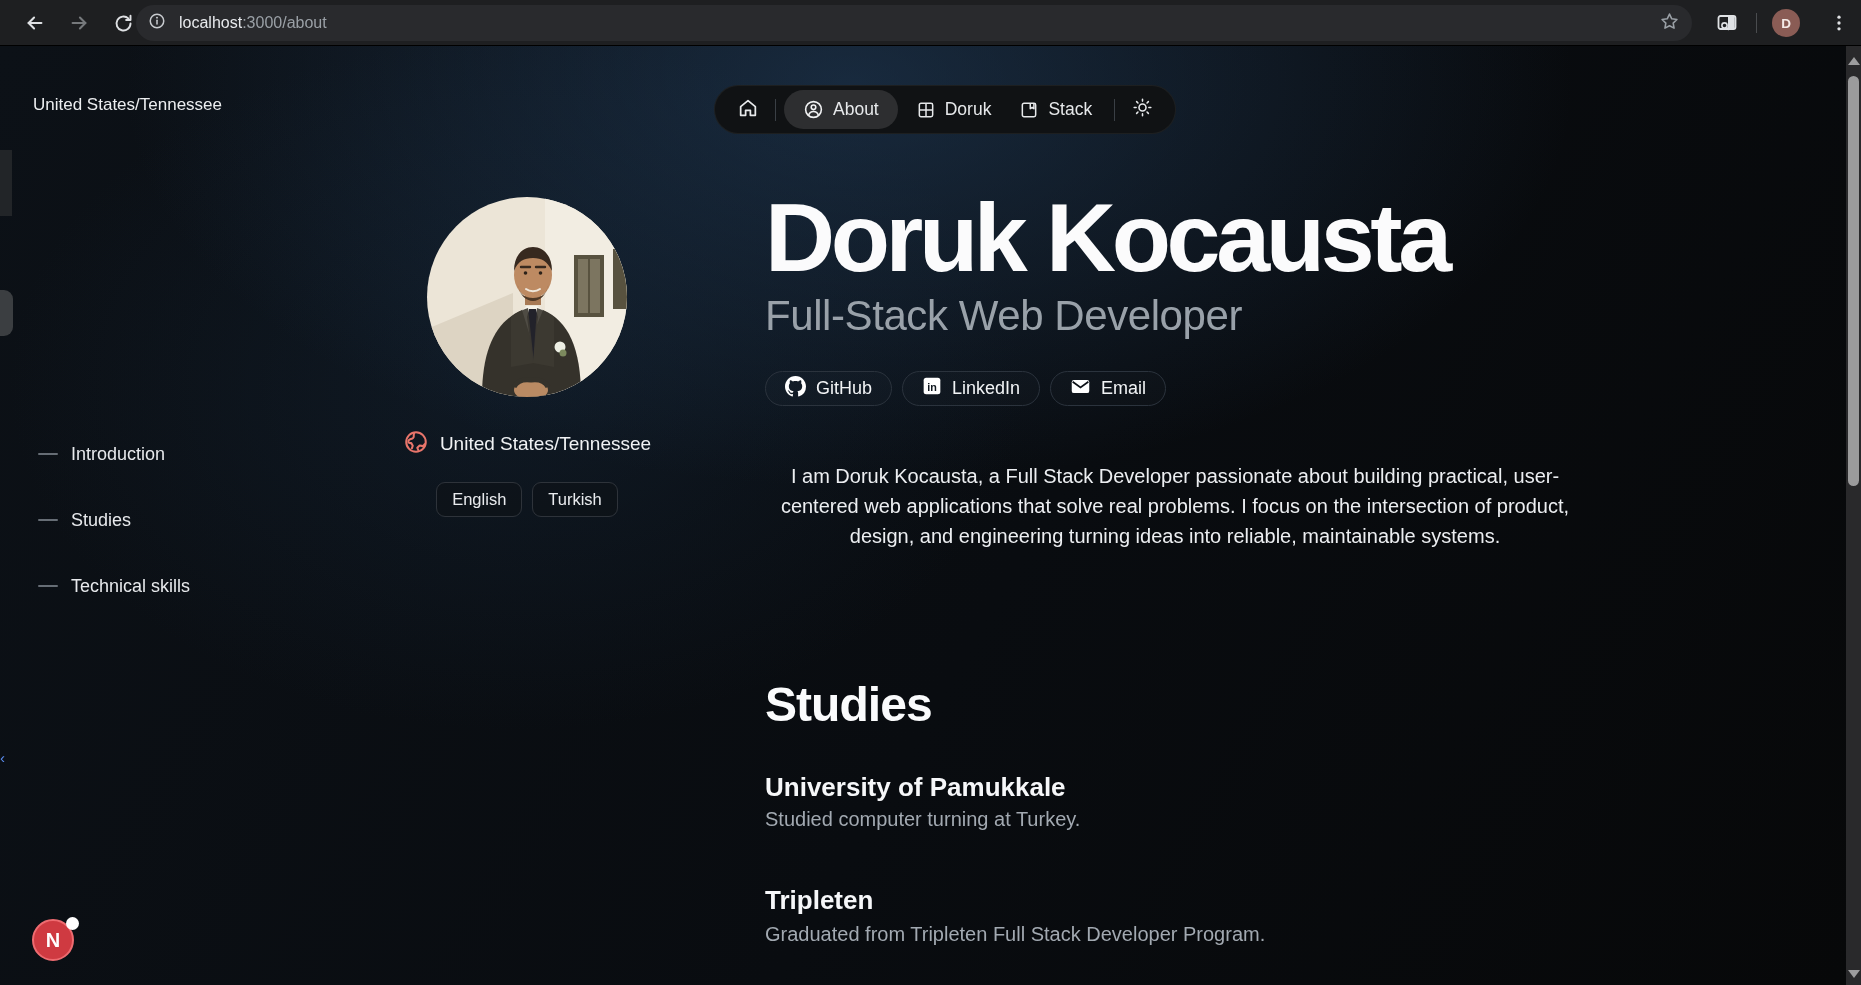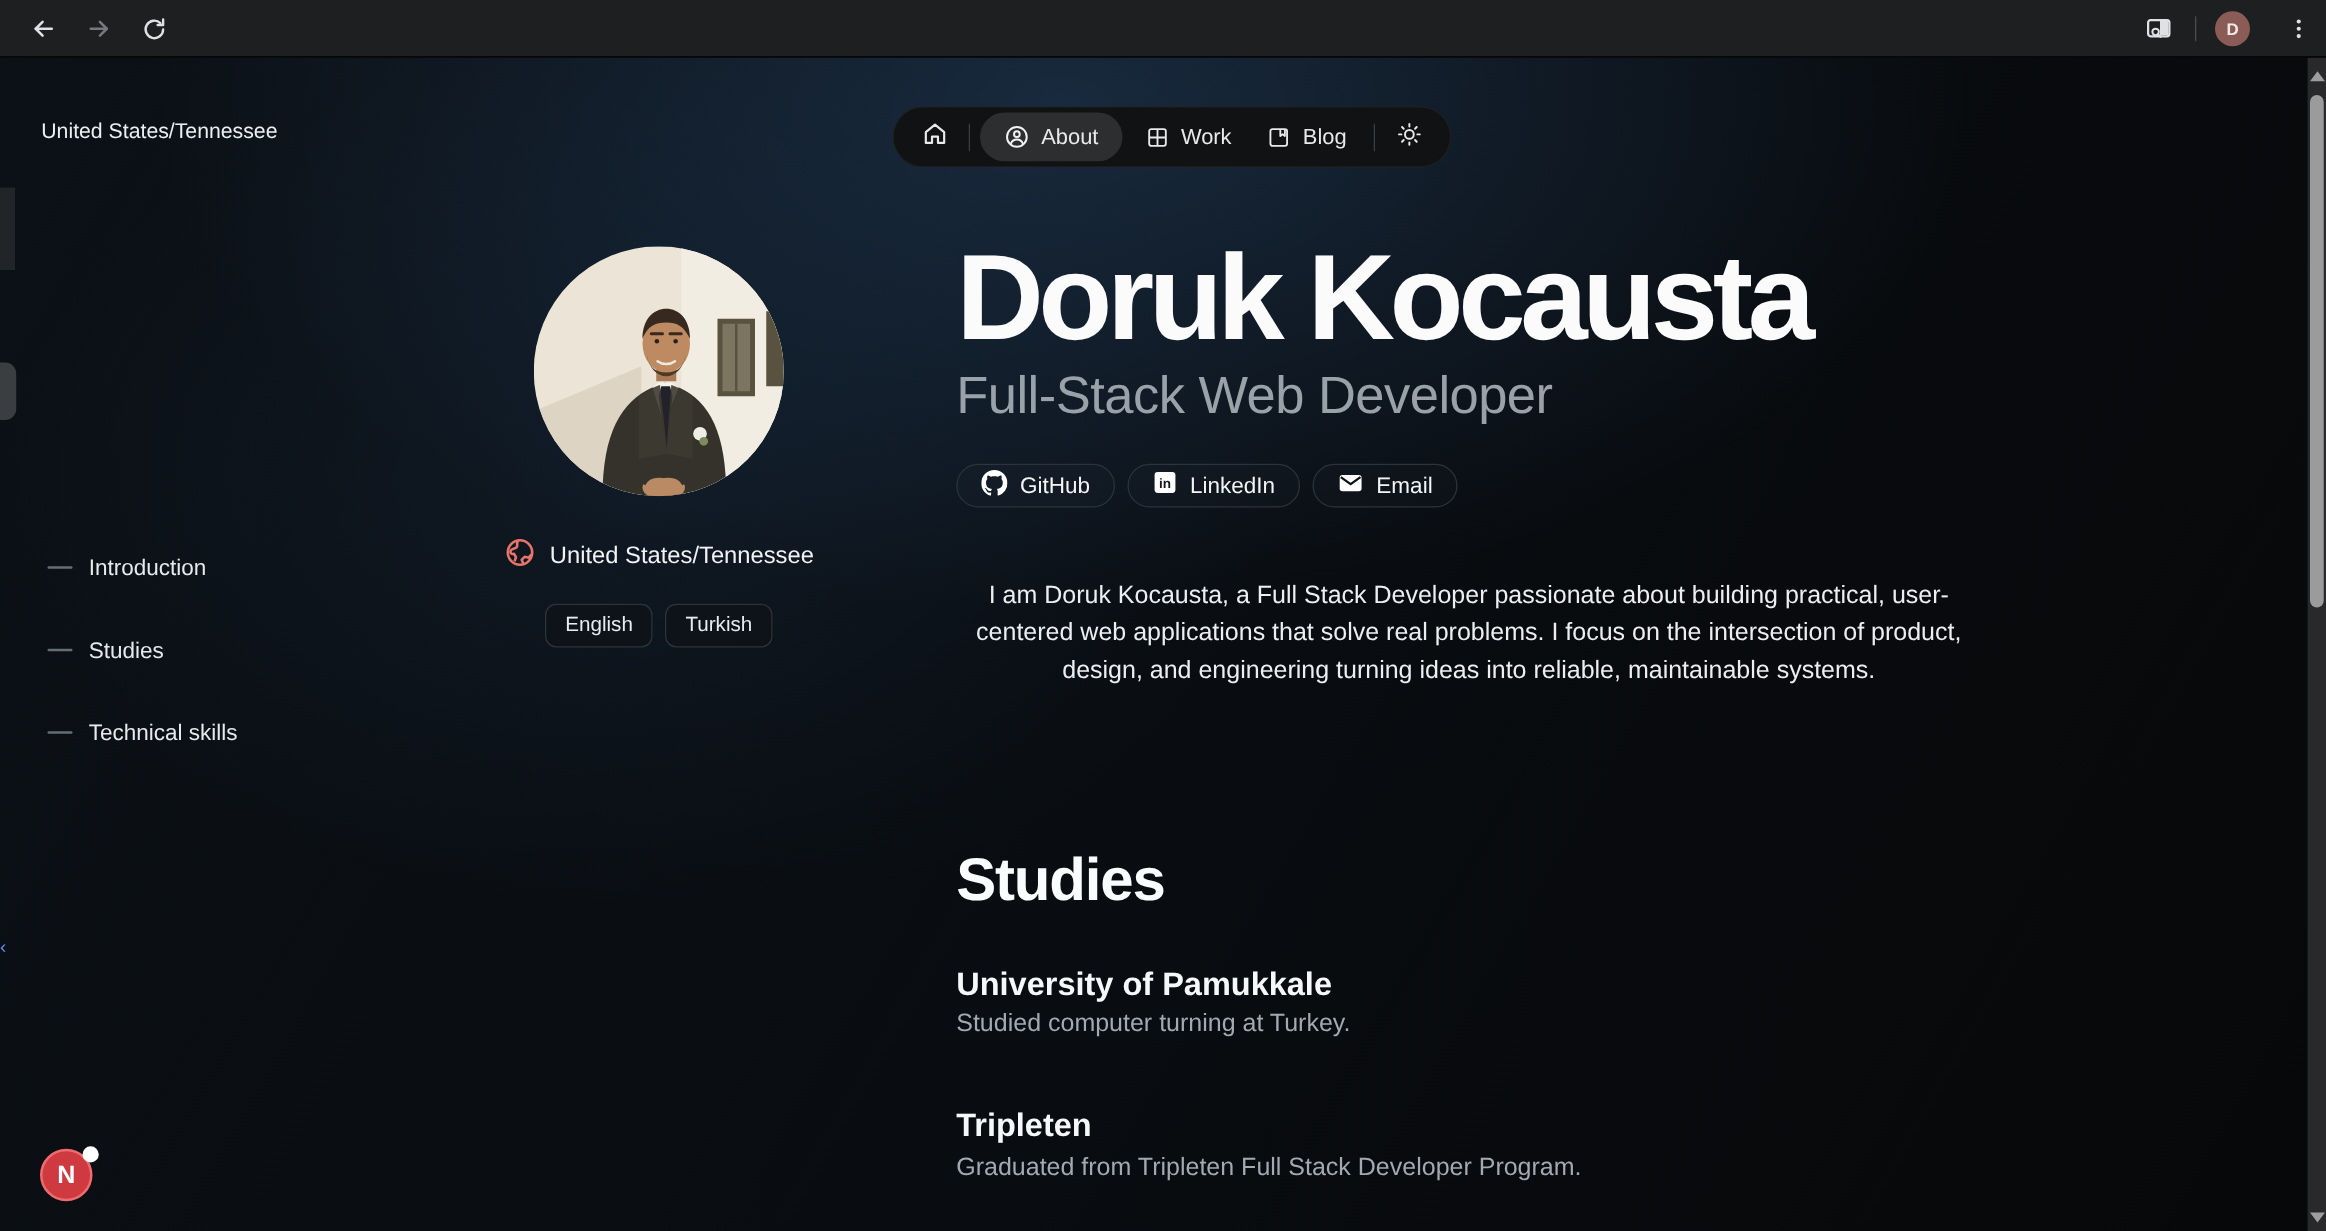--- a/index.html
+++ b/index.html
@@ -130,6 +130,25 @@
     </span>
   </div>
 
+  <div class="omnibox">
+    <div class="omni-info">
+      <span>
+        <svg width="18" height="18" viewBox="0 0 24 24" fill="none" stroke="#c8cbcf" stroke-width="2">
+            <circle cx="12" cy="12" r="9"></circle>
+            <path d="M12 11v5" stroke-linecap="round"></path>
+            <circle cx="12" cy="7.5" r="1.3" fill="#c8cbcf" stroke="none"></circle>
+          </svg>
+      </span>
+    </div>
+    <div class="url"><span class="host">localhost</span><span class="rest">:3000/about</span></div>
+    <div class="omni-star">
+      <span>
+        <svg width="21" height="21" viewBox="0 0 24 24" fill="none" stroke="#9aa0a6" stroke-width="1.8" stroke-linejoin="round">
+            <path d="M12 3.5l2.6 5.4 5.9.8-4.3 4.1 1 5.8L12 16.9l-5.2 2.7 1-5.8-4.3-4.1 5.9-.8z"></path>
+          </svg>
+      </span>
+    </div>
+  </div>
 
   <div class="tbtn" style="left:1712px;">
     <span>

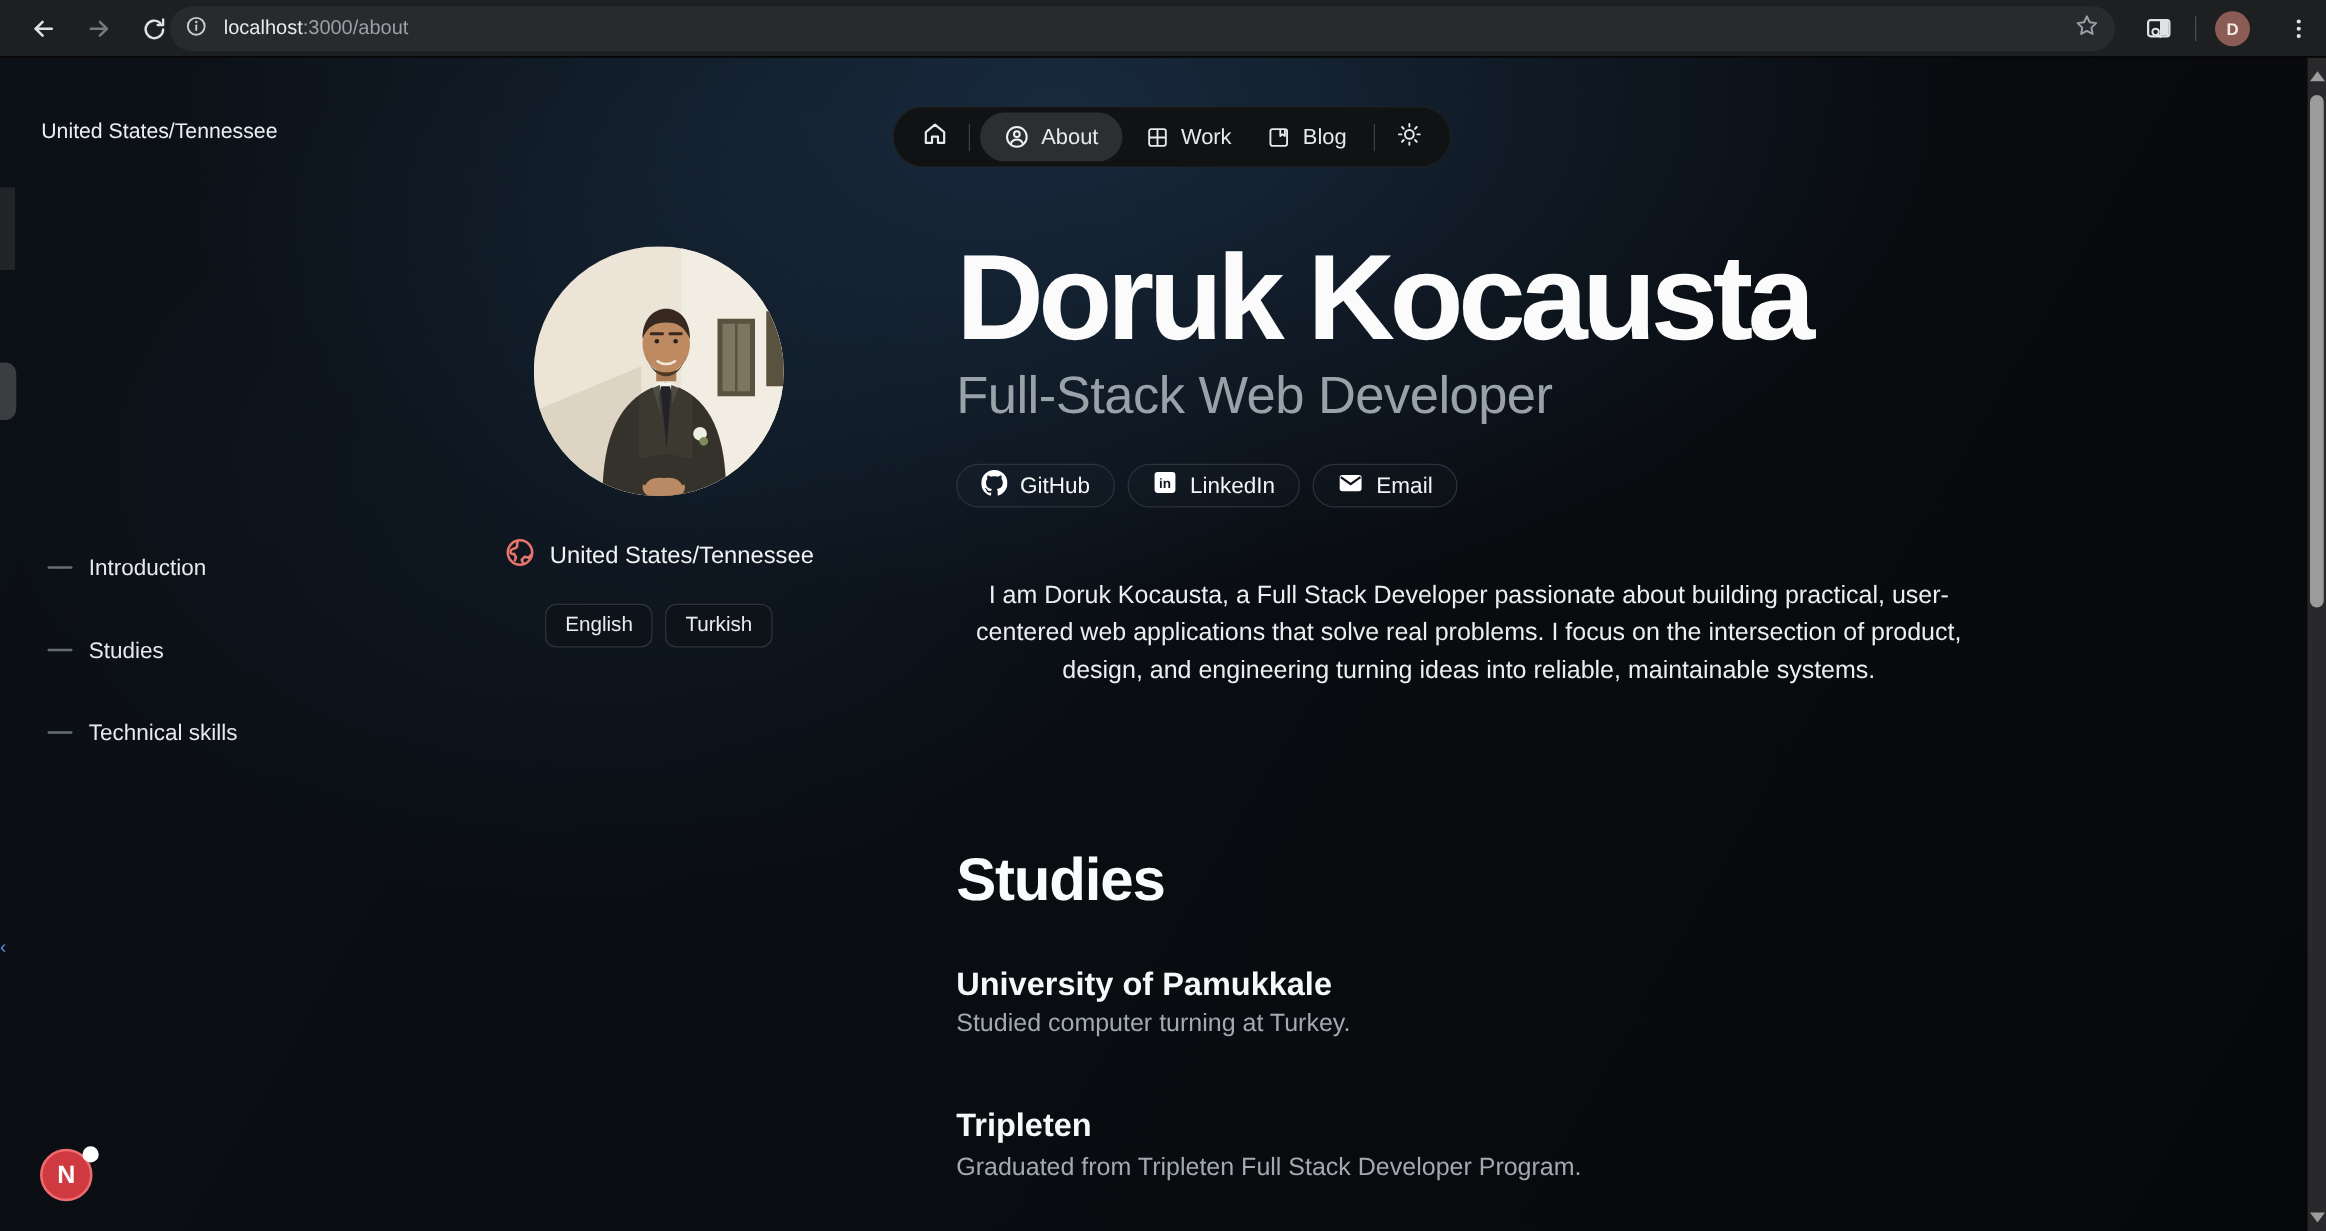--- a/index.html
+++ b/index.html
@@ -209,7 +209,7 @@
             <path d="M12 4v16M4 12h16"></path>
           </svg>
       </span>
-      <span>Work</span>
+      <span>Doruk</span>
     </div>
     <div class="nav-item">
       <span>

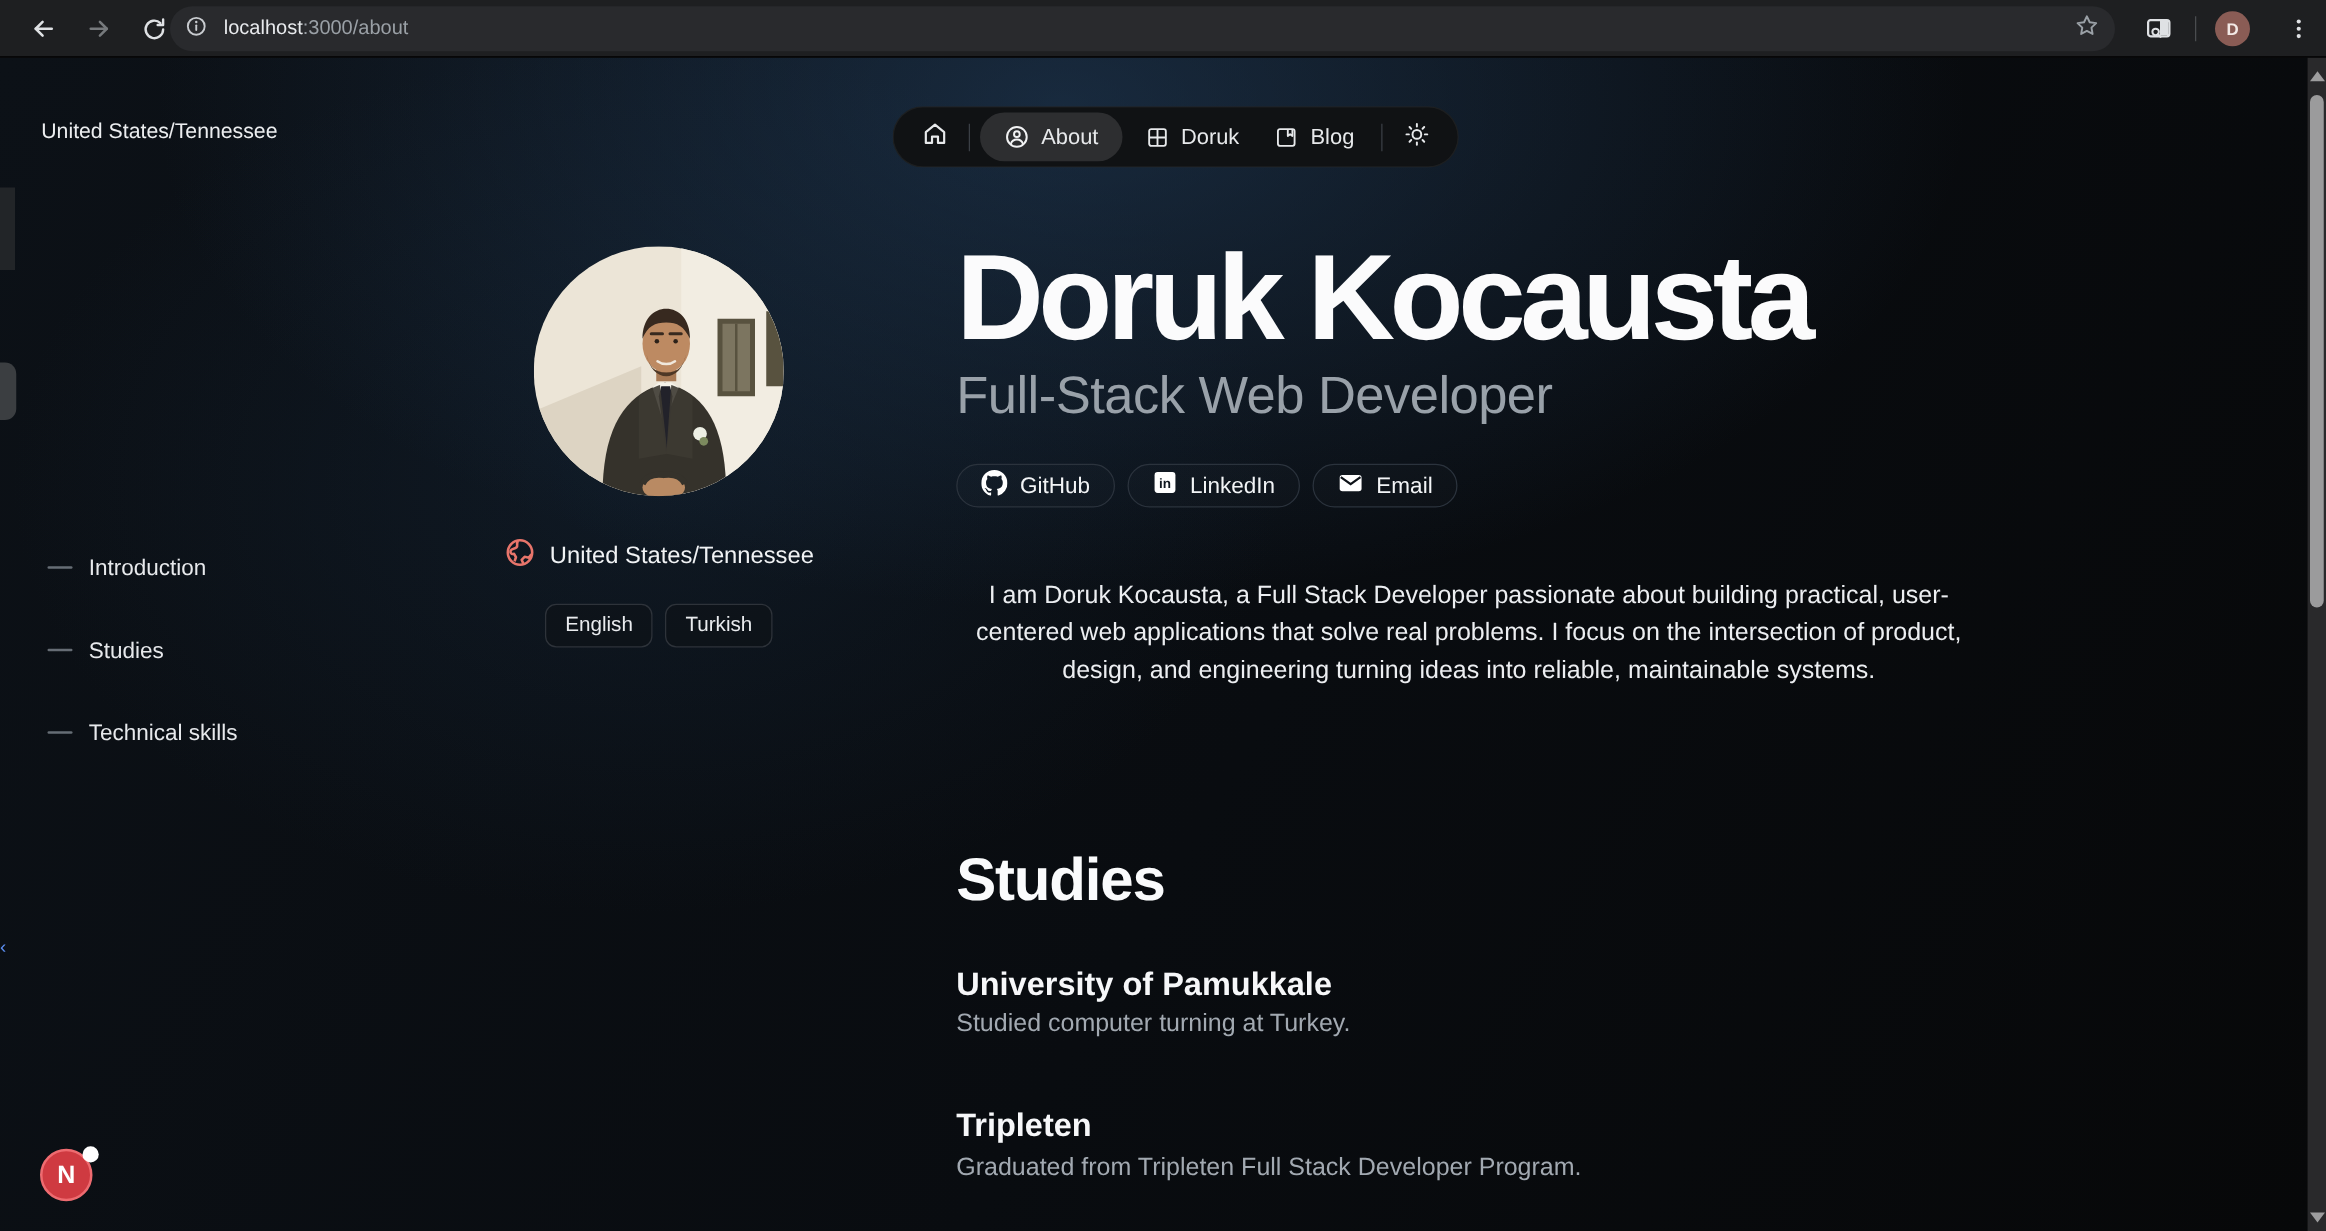--- a/index.html
+++ b/index.html
@@ -218,7 +218,7 @@
             <path d="M13.5 4.5v6l2.2-1.7 2.2 1.7v-6"></path>
           </svg>
       </span>
-      <span>Blog</span>
+      <span>Stack</span>
     </div>
     <div class="nav-sep"></div>
     <div class="nav-icon-btn">

